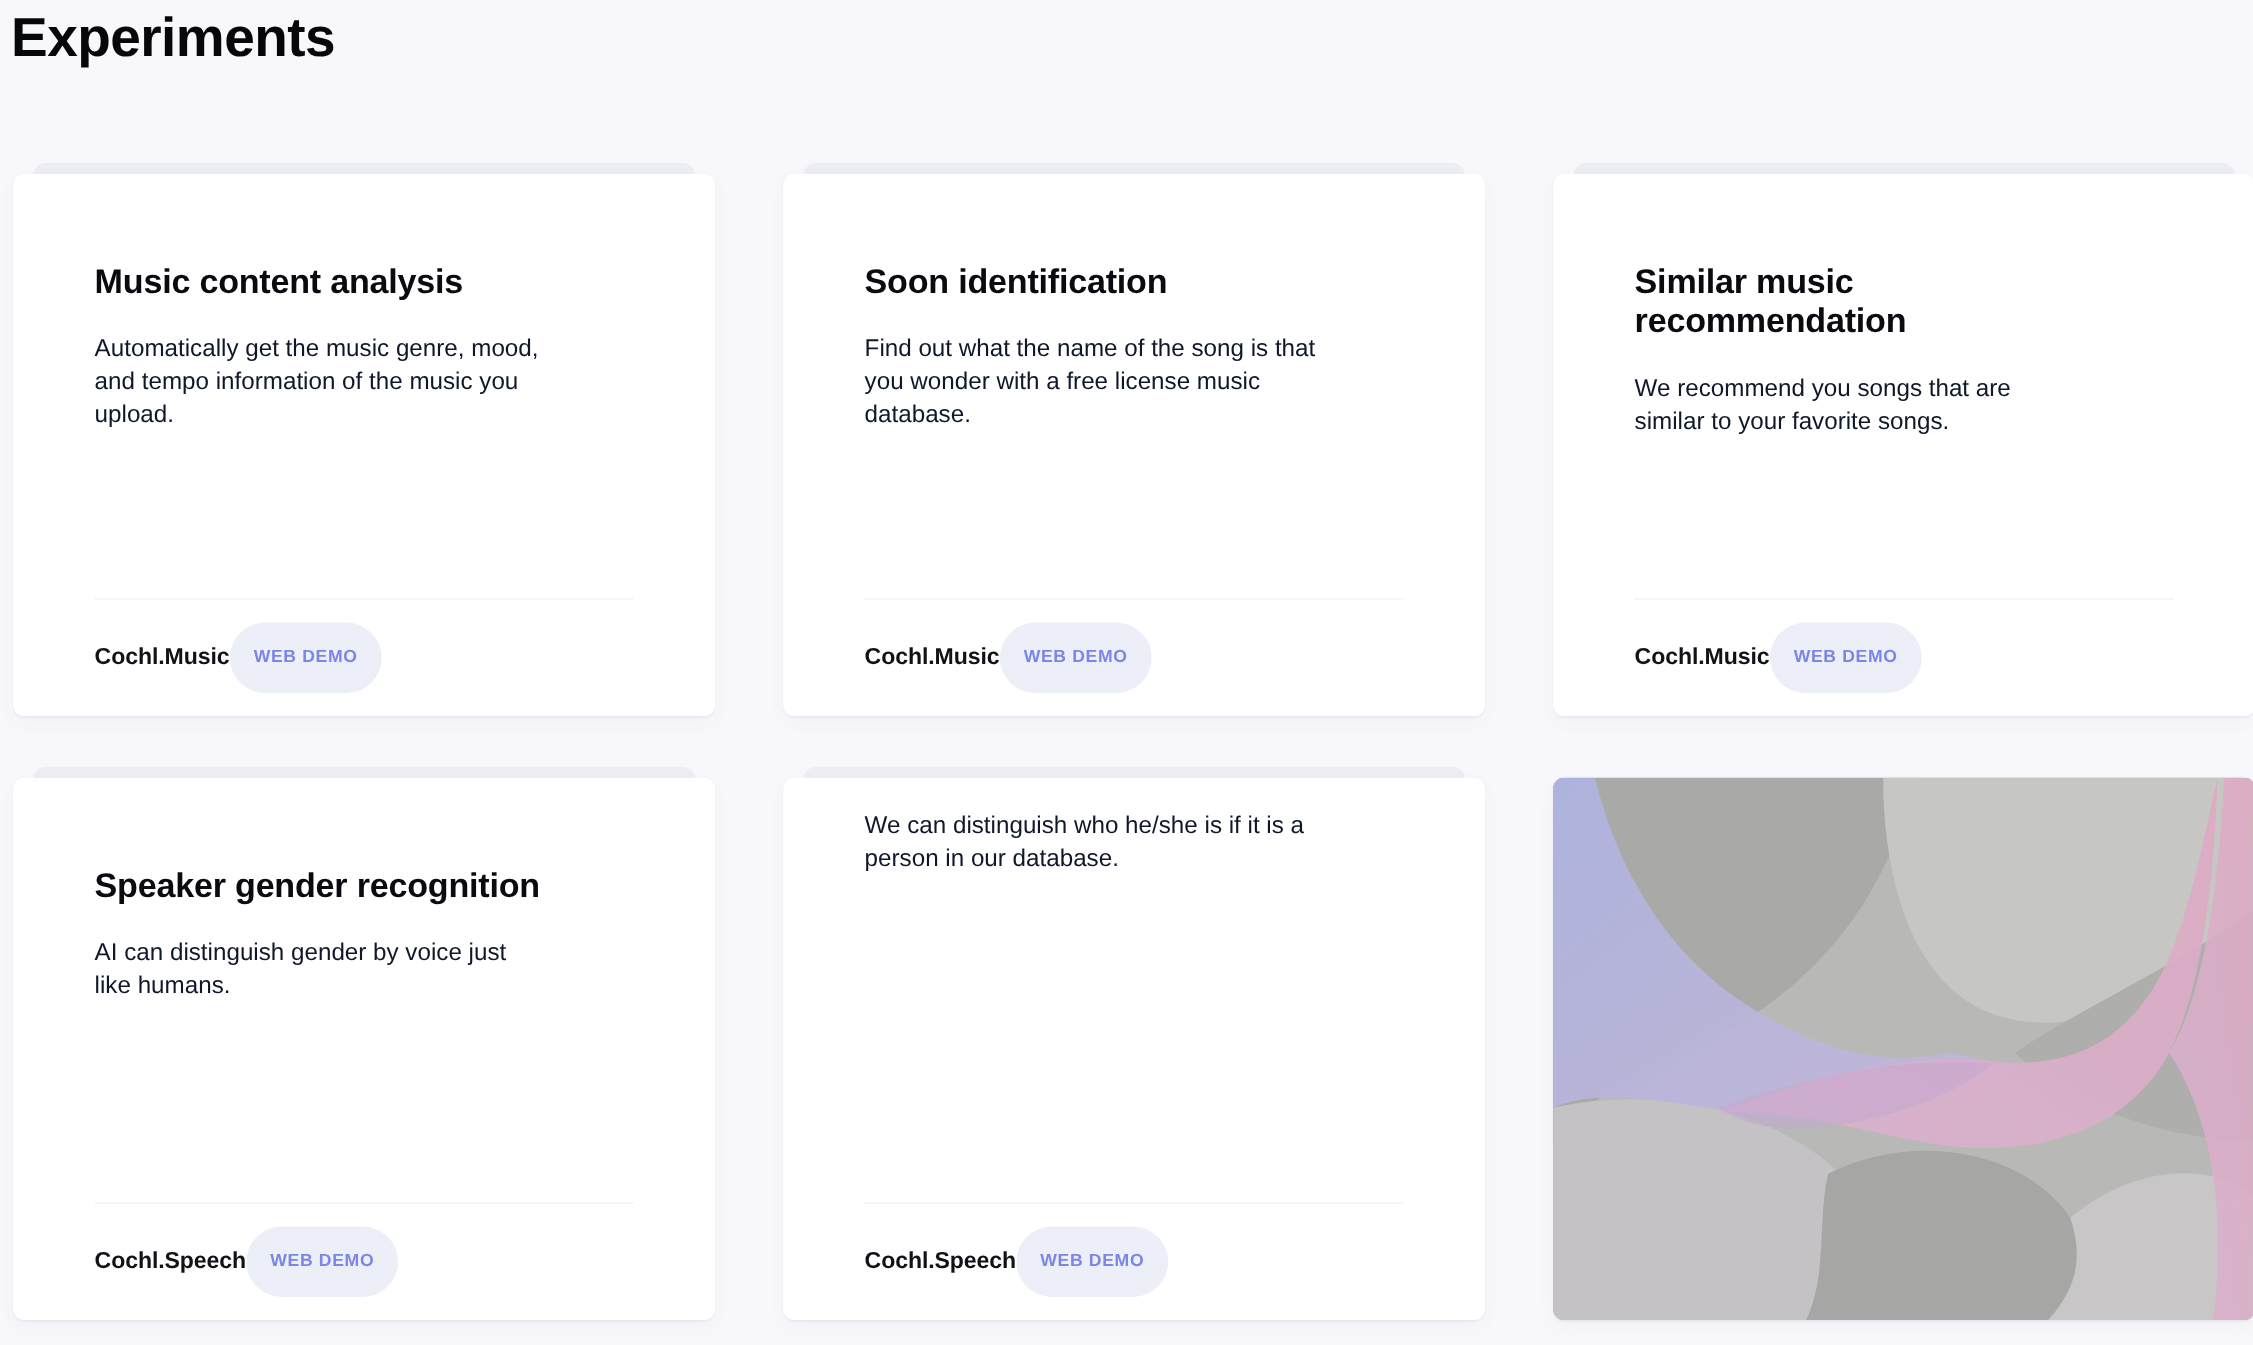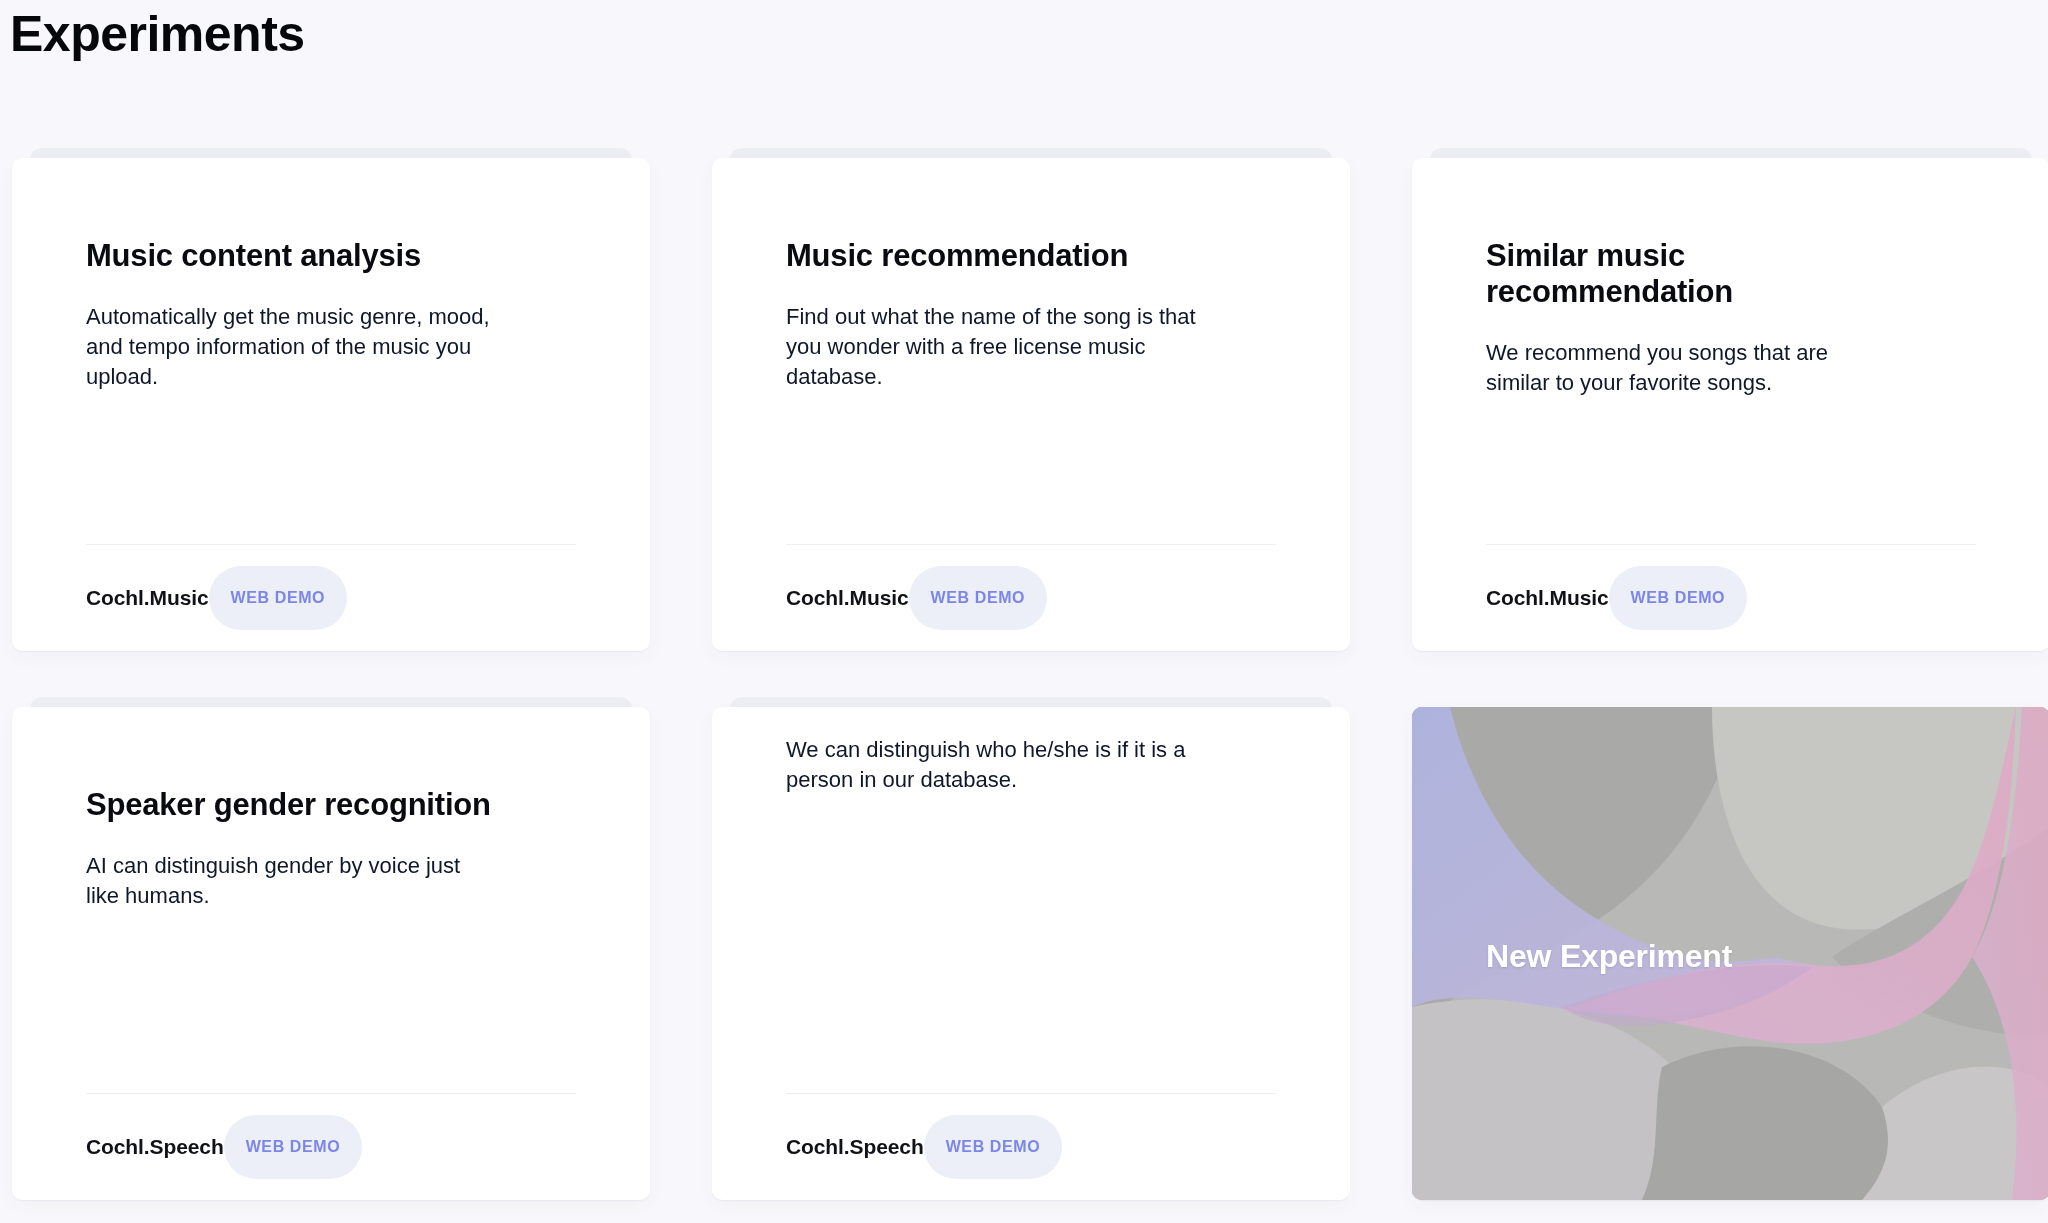--- a/index.html
+++ b/index.html
@@ -188,7 +188,7 @@
     <div class="card-wrap">
       <div class="card-stack"></div>
       <div class="card">
-        <div class="card-title">Music recommendation</div>
+        <div class="card-title">Soon identification</div>
         <div class="card-desc">Find out what the name of the song is that you wonder with a free license music database.</div>
         <div class="card-spacer"></div>
         <div class="card-divider"></div>

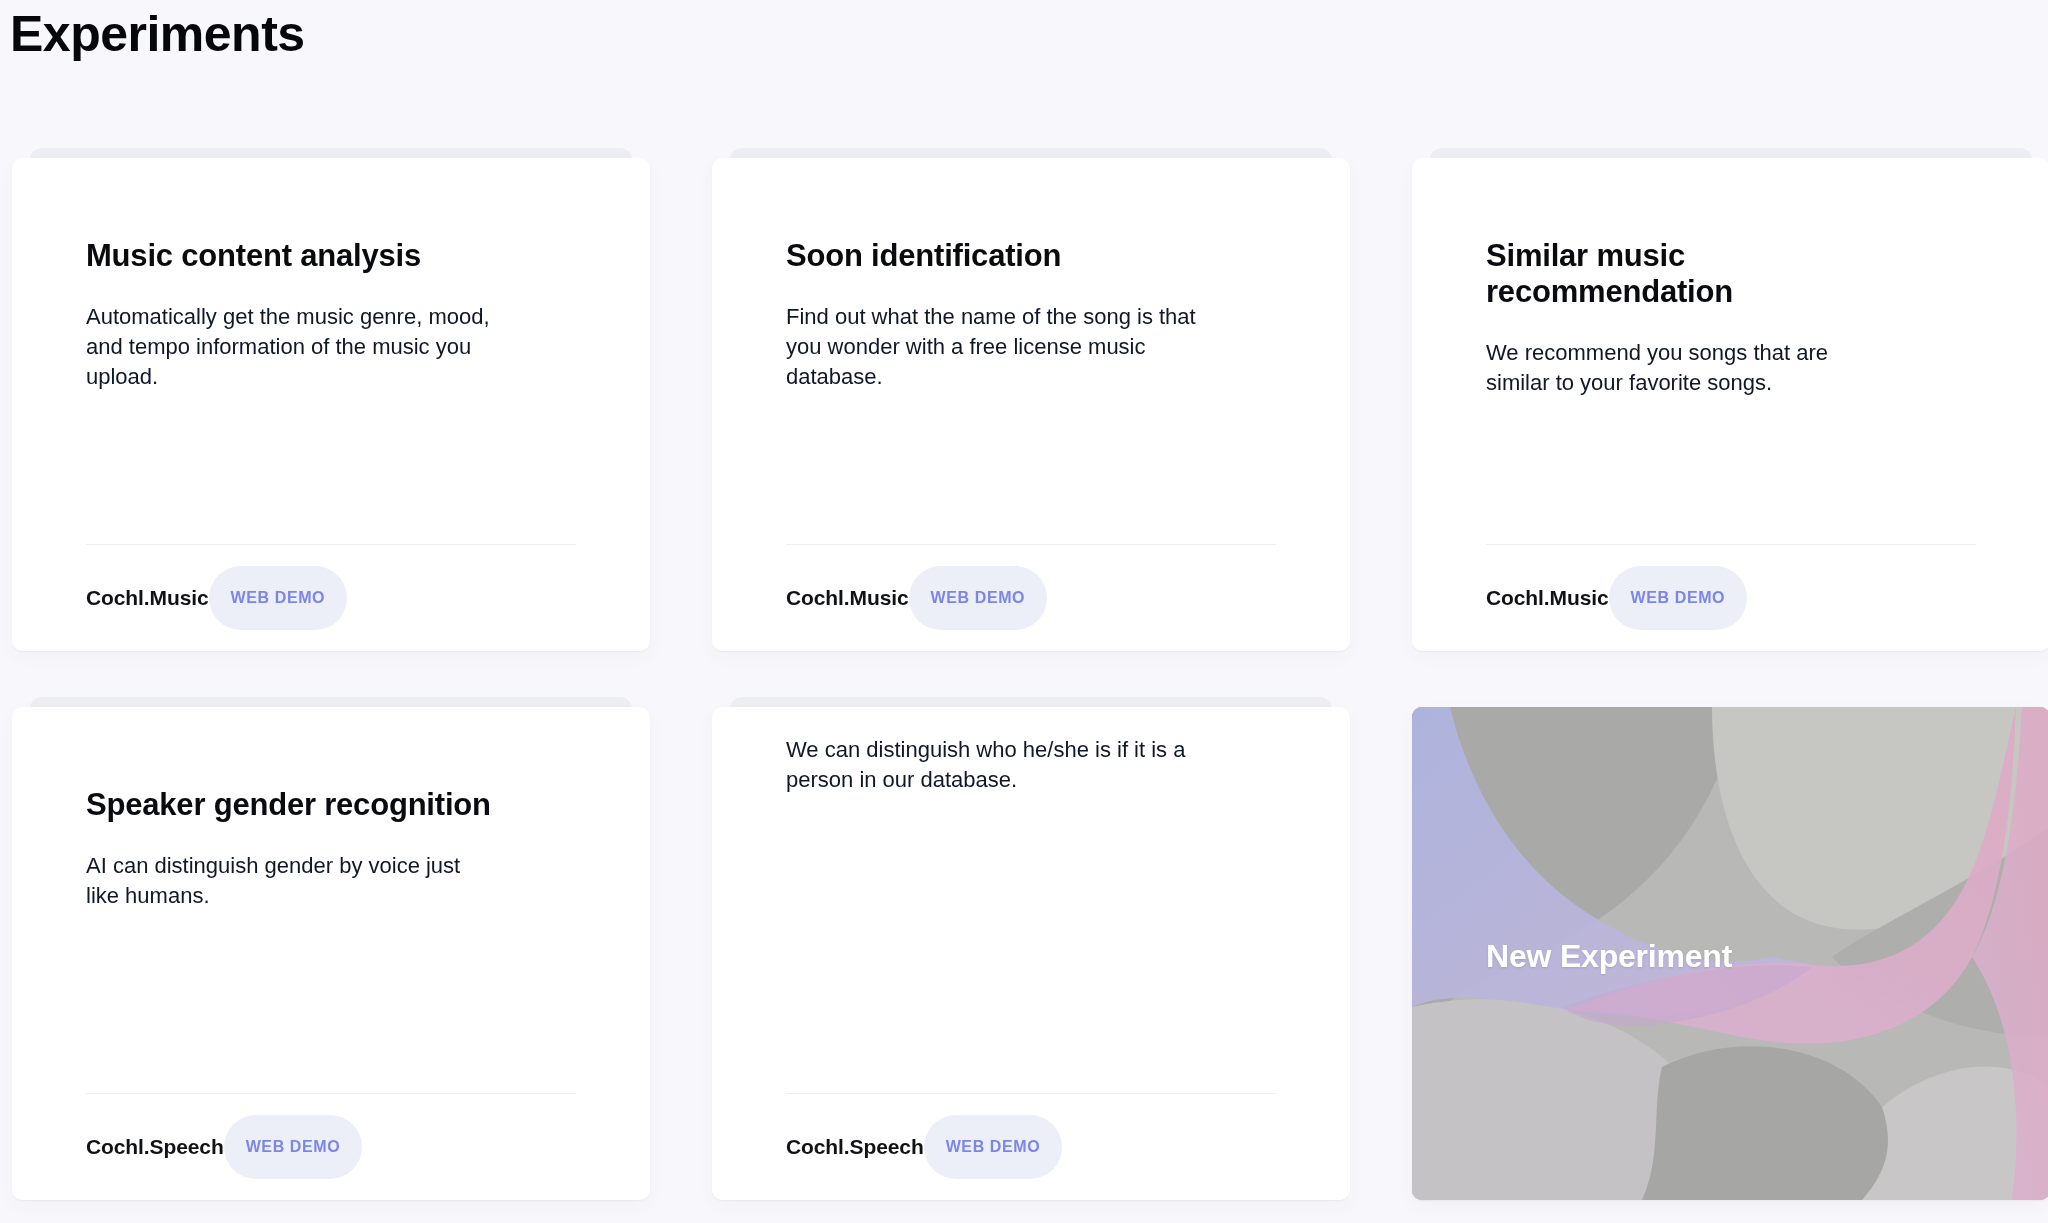--- a/index.html
+++ b/index.html
@@ -278,7 +278,6 @@
         </svg>
 
         <div class="soon-text">
-          <div>New Experiment</div>
         </div>
       </div>
     </div>

